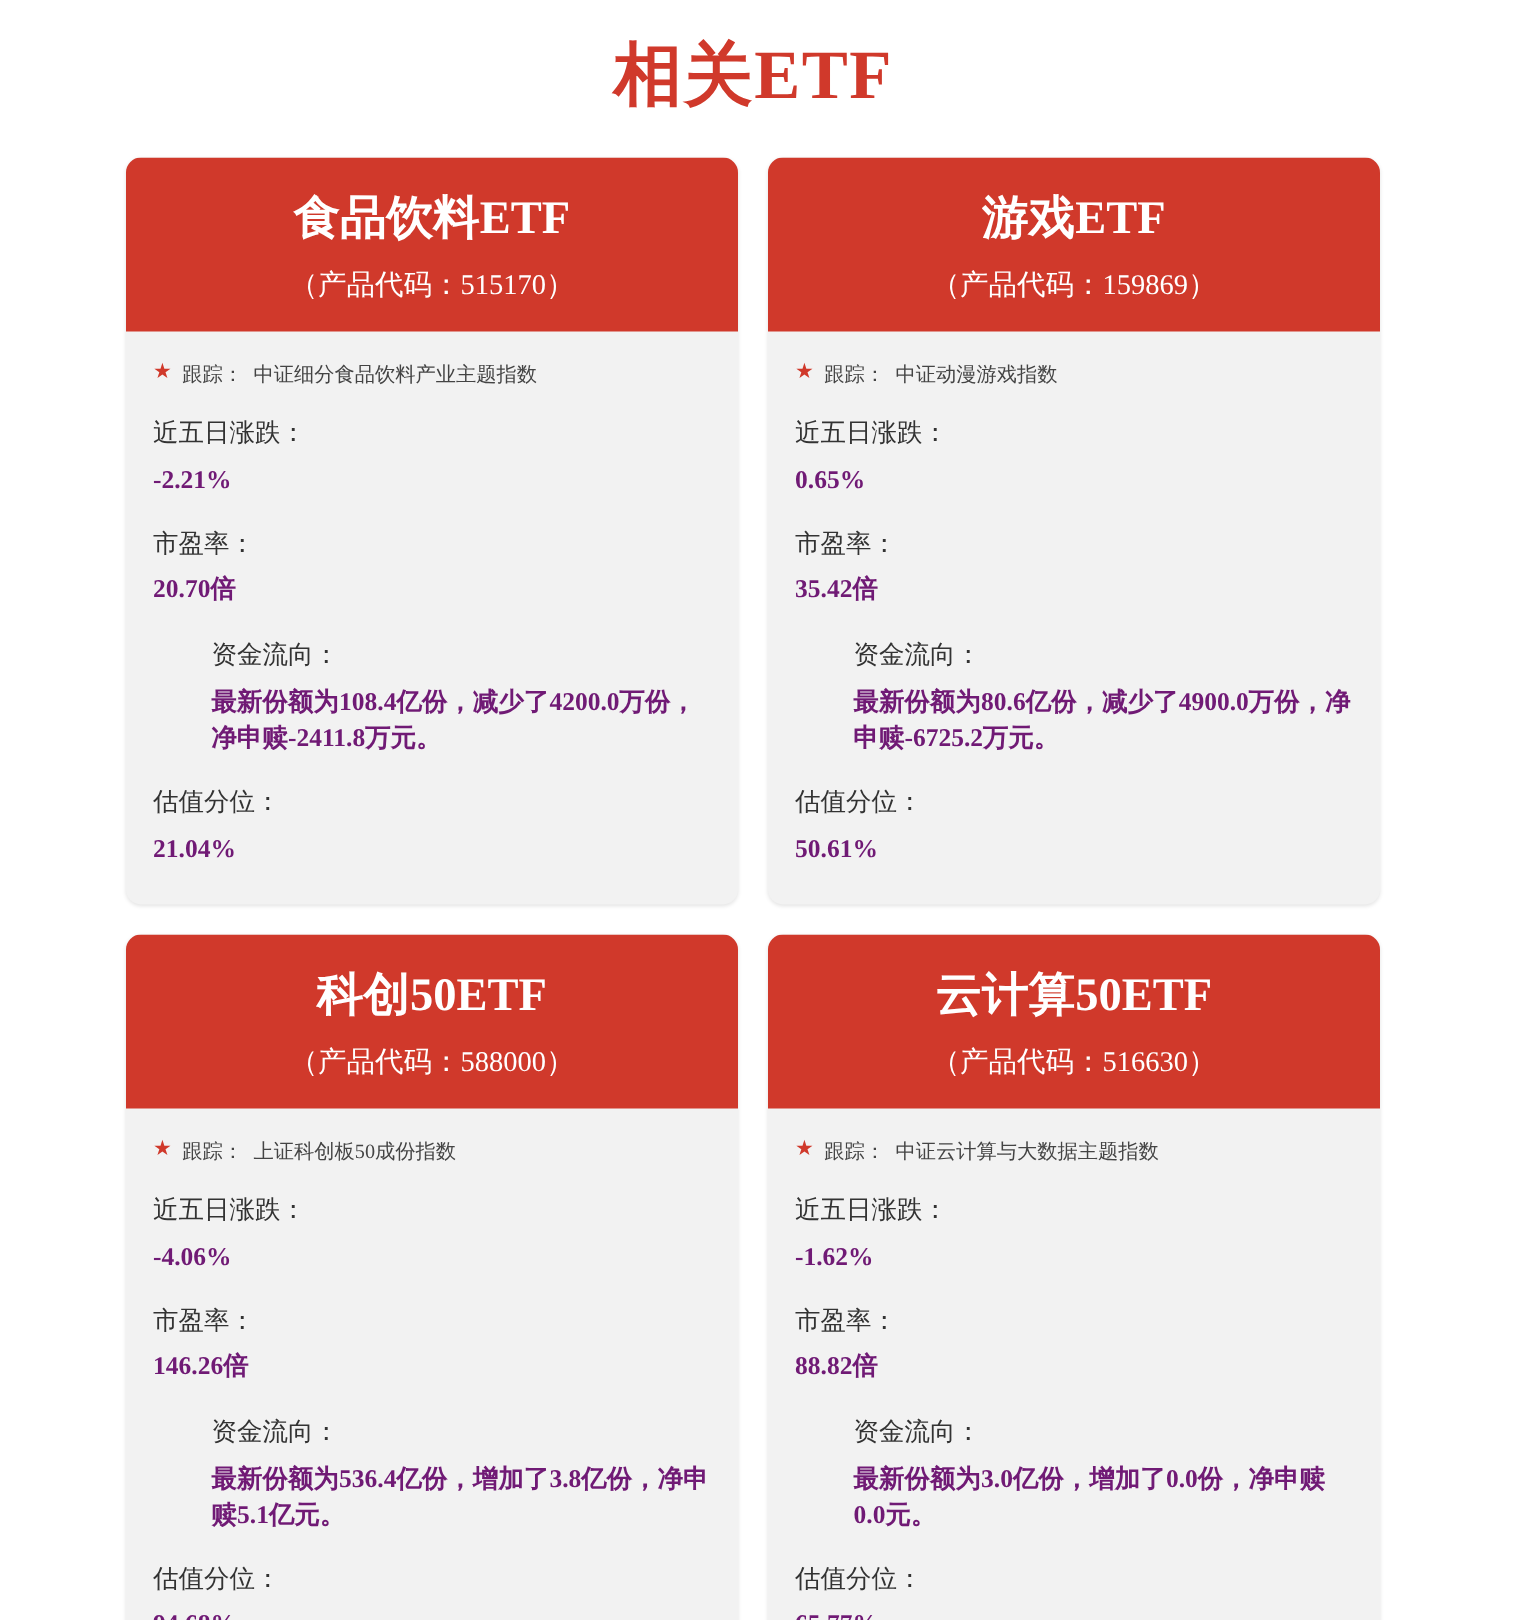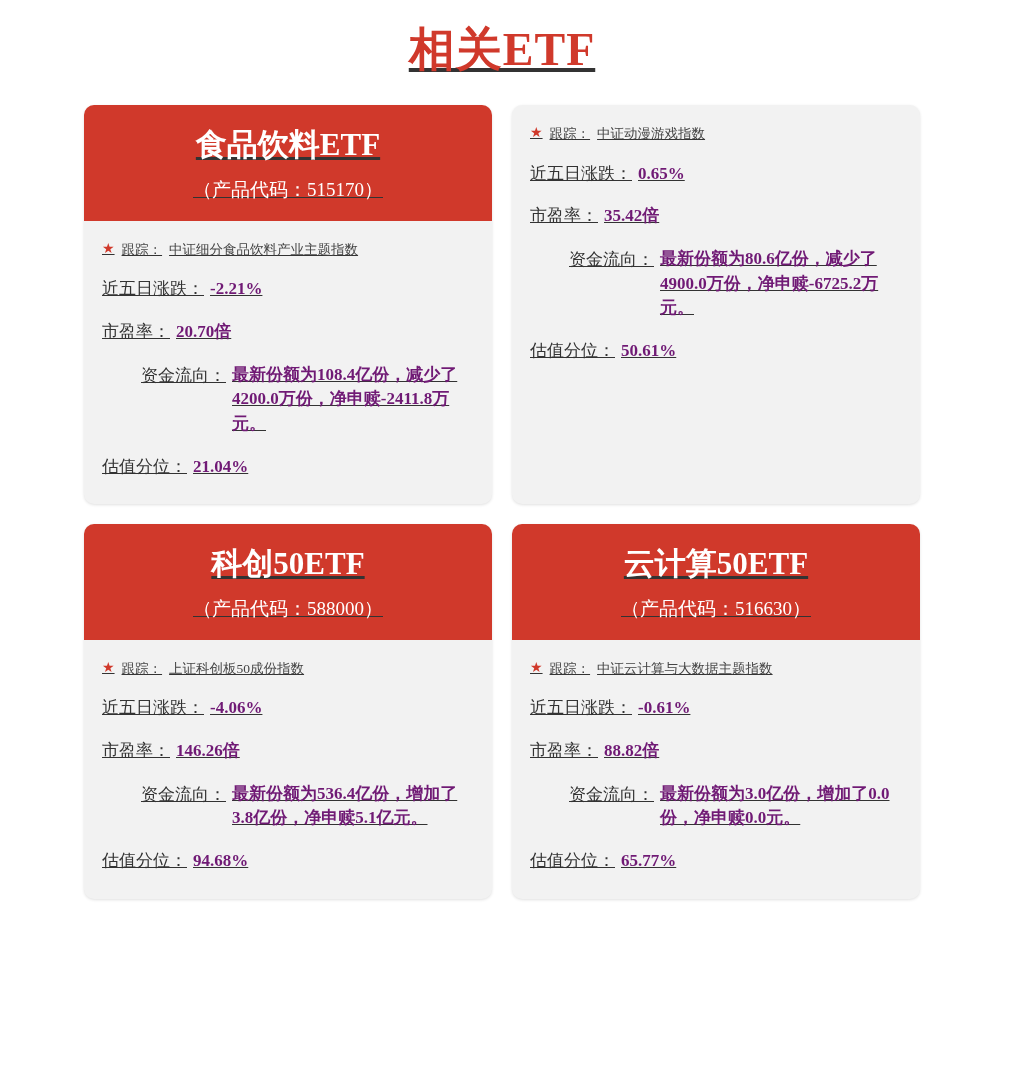--- a/index.html
+++ b/index.html
@@ -18,7 +18,6 @@
     height: 1080px;
     box-sizing: border-box;
     position: relative;
-    text-decoration: underline;
   }
   .page-title {
     text-align: center;

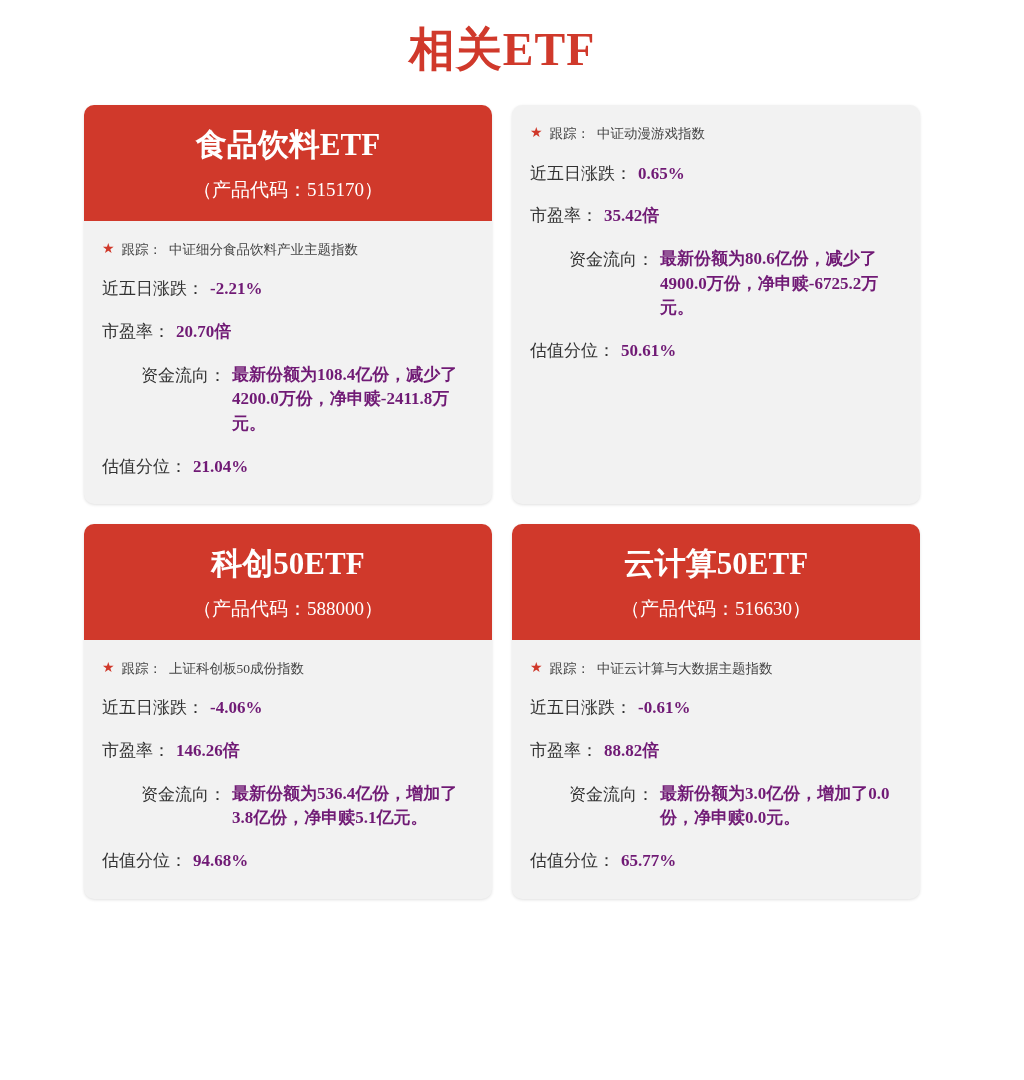--- a/index.html
+++ b/index.html
@@ -153,6 +153,10 @@
     </div>
 
     <div class="card">
+      <div class="card-head">
+        <div class="card-name">游戏ETF</div>
+        <div class="card-code">（产品代码：159869）</div>
+      </div>
       <div class="card-body">
         <div class="track-row">
           <span class="star-icon">★</span>

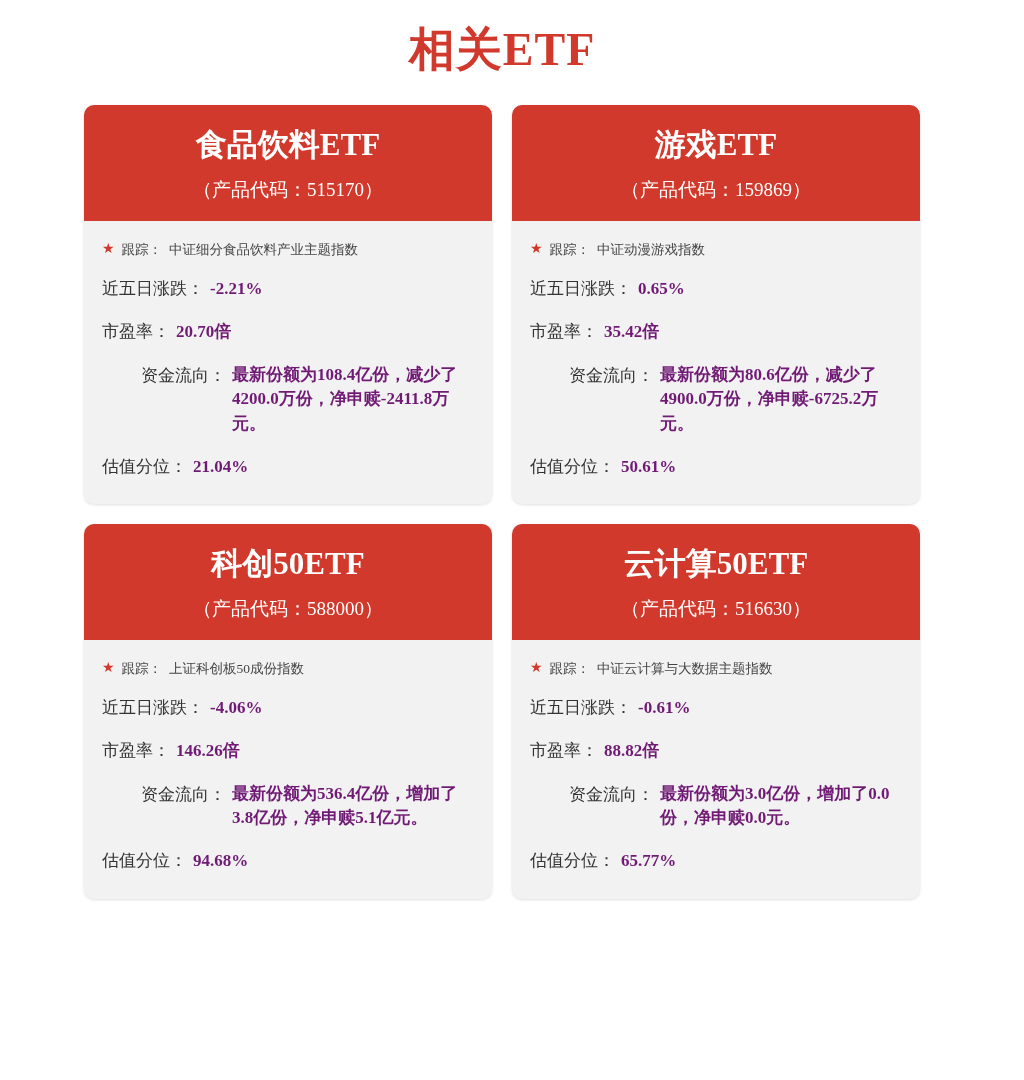--- a/index.html
+++ b/index.html
@@ -92,6 +92,7 @@
     padding: 9px 0;
     font-size: 17px;
     line-height: 1.45;
+    flex-direction: column;
   }
   .metric-label {
     color: #333333;

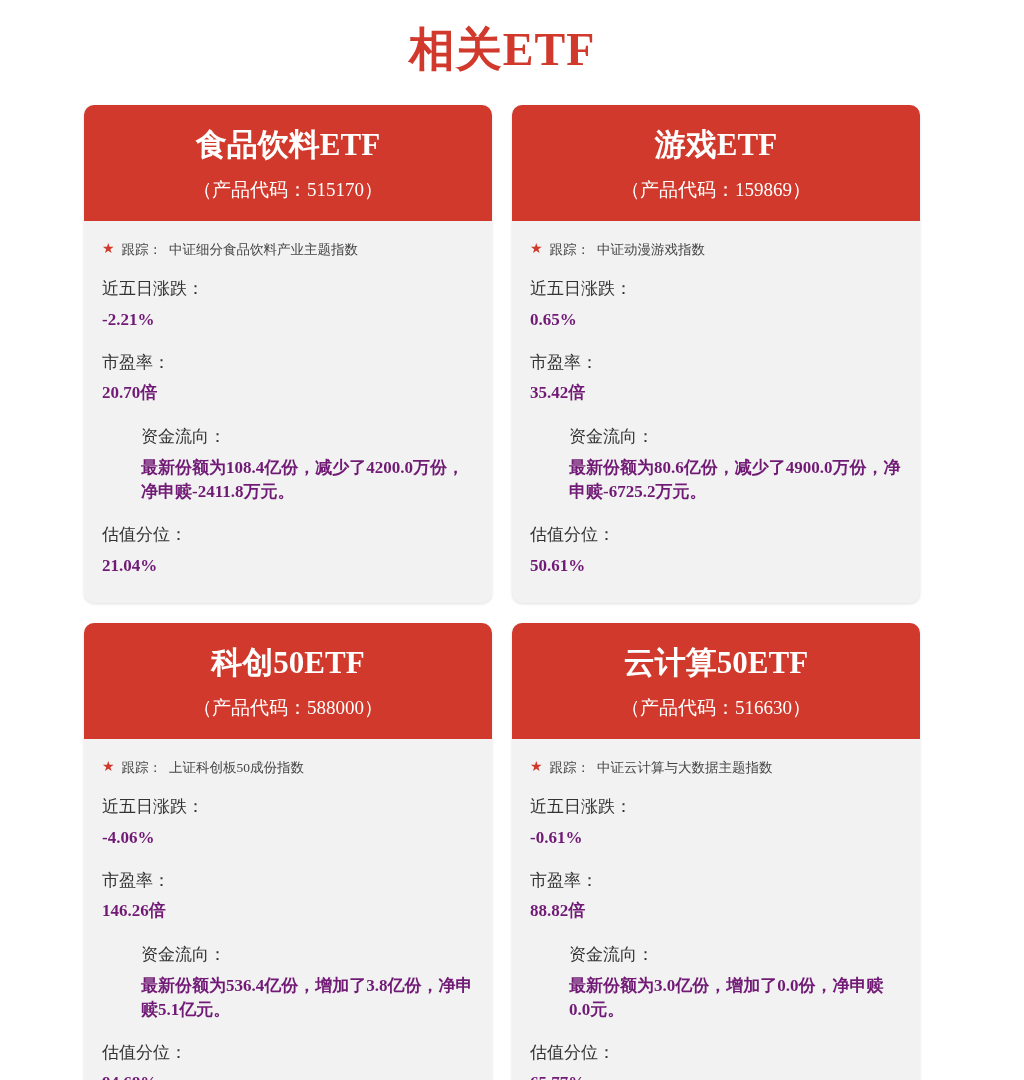--- a/index.html
+++ b/index.html
@@ -226,7 +226,7 @@
         </div>
         <div class="metric">
           <span class="metric-label">近五日涨跌：</span>
-          <span class="metric-value">-0.61%</span>
+          <span class="metric-value">-1.62%</span>
         </div>
         <div class="metric">
           <span class="metric-label">市盈率：</span>

